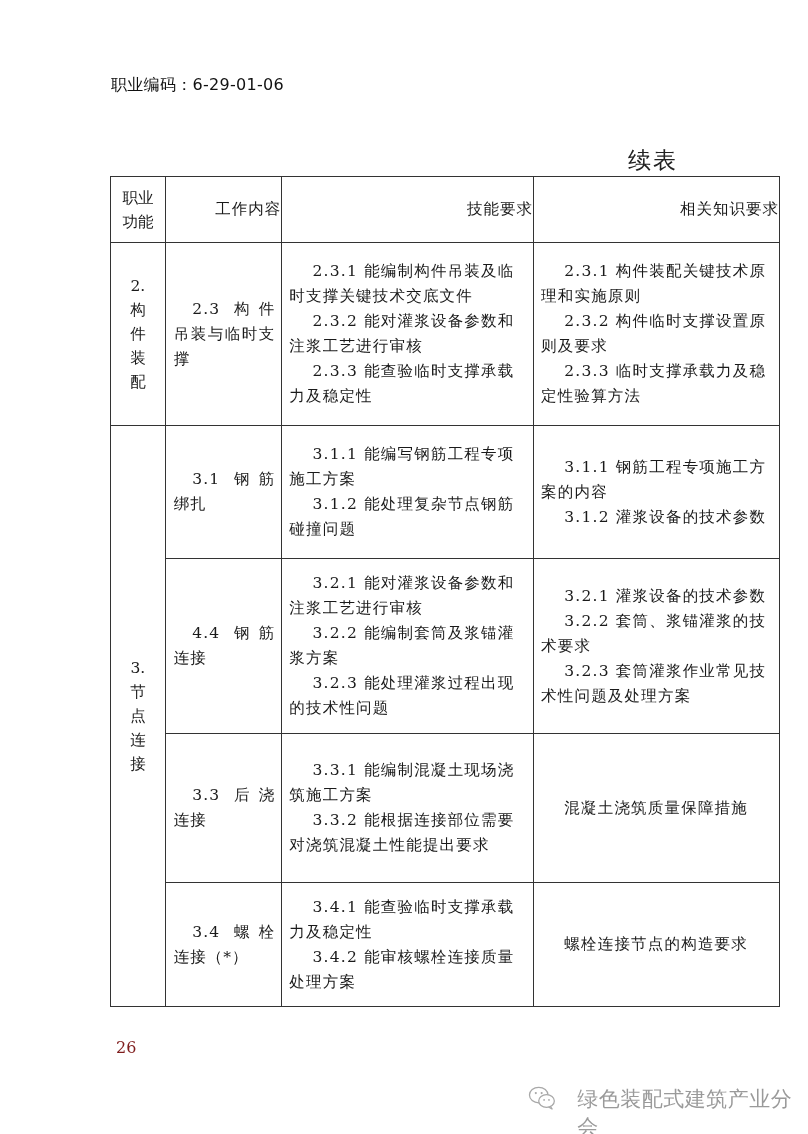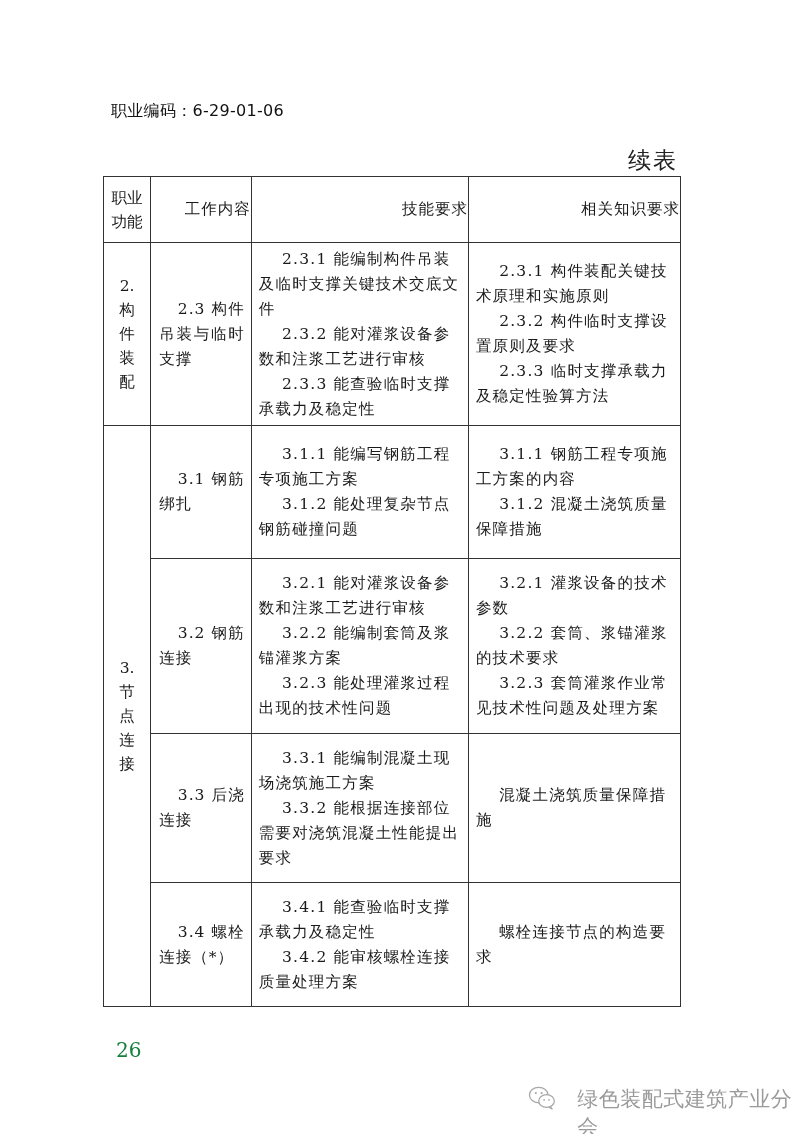--- a/index.html
+++ b/index.html
@@ -6,7 +6,7 @@
   body { width: 808px; height: 1134px; position: relative; overflow: hidden;
          font-family: "DejaVu Serif", "Liberation Serif", serif; color: #1a1a1a; }
   .code-line { position: absolute; left: 111px; top: 75px; font-family: "DejaVu Sans", "Liberation Sans", sans-serif;
-               font-size: 16px; letter-spacing: 0.3px; color: #111; margin-top: 26px; }
+               font-size: 16px; letter-spacing: 0.3px; color: #111; }
   .cont-label { position: absolute; left: 628px; top: 145px; font-size: 23px; letter-spacing: 2px; color: #222; }
   table.main { position: absolute; left: 103px; top: 176px; width: 578px; border-collapse: collapse; table-layout: fixed;
                font-size: 15.5px; line-height: 25px; }

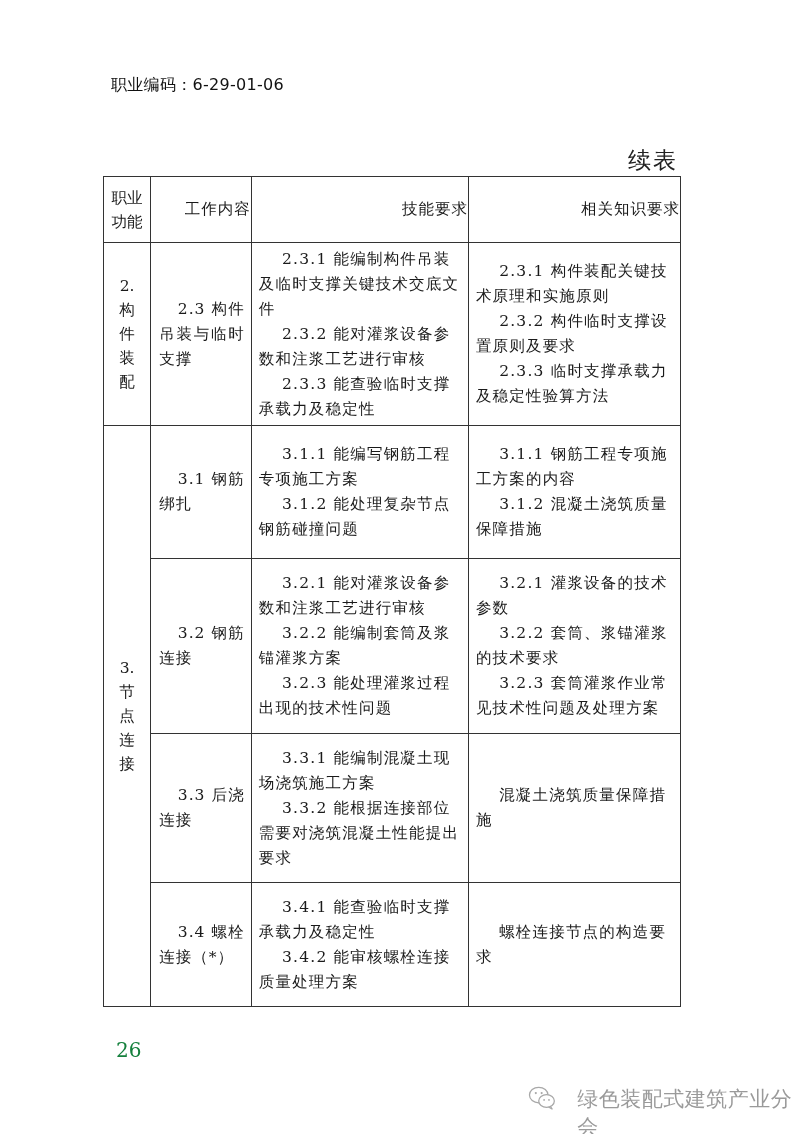--- a/index.html
+++ b/index.html
@@ -8,7 +8,7 @@
   .code-line { position: absolute; left: 111px; top: 75px; font-family: "DejaVu Sans", "Liberation Sans", sans-serif;
                font-size: 16px; letter-spacing: 0.3px; color: #111; }
   .cont-label { position: absolute; left: 628px; top: 145px; font-size: 23px; letter-spacing: 2px; color: #222; }
-  table.main { position: absolute; left: 103px; top: 176px; width: 578px; border-collapse: collapse; table-layout: fixed;
+  table.main { position: absolute; left: 110px; top: 176px; width: 670px; border-collapse: collapse; table-layout: fixed;
                font-size: 15.5px; line-height: 25px; }
   table.main td, table.main th { border: 1.5px solid #333; vertical-align: middle; padding: 0; }
   table.main th { font-weight: normal; height: 65px; }

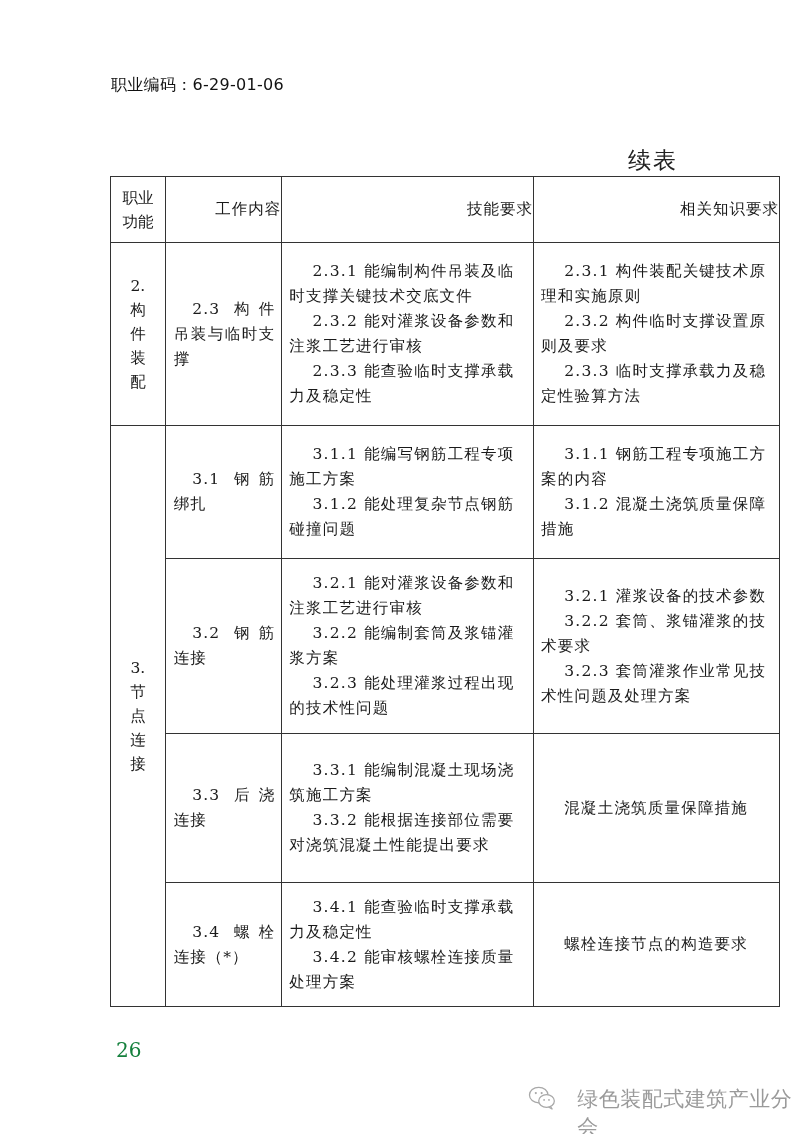--- a/index.html
+++ b/index.html
@@ -91,7 +91,7 @@
     </td>
     <td class="cell">
       <span class="para">3.1.1 钢筋工程专项施工方案的内容</span>
-      <span class="para">3.1.2 混凝土浇筑质量保障措施</span>
+      <span class="para">3.1.2 灌浆设备的技术参数</span>
     </td>
   </tr>
 

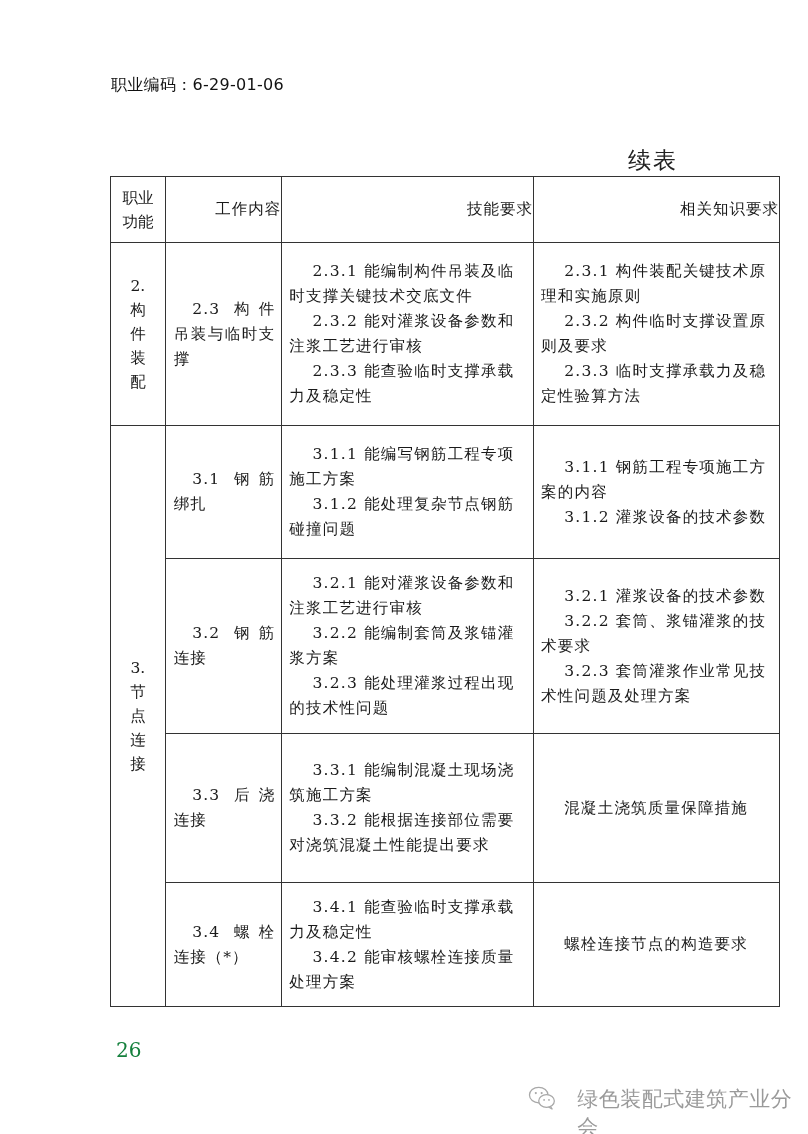--- a/index.html
+++ b/index.html
@@ -97,7 +97,7 @@
 
   <tr class="r3">
     <td class="work">
-          <span class="line1">3.2 钢筋连接</span>
+          <span class="line1">4.4 钢筋连接</span>
         </td>
     <td class="cell">
       <span class="para">3.2.1 能对灌浆设备参数和注浆工艺进行审核</span>

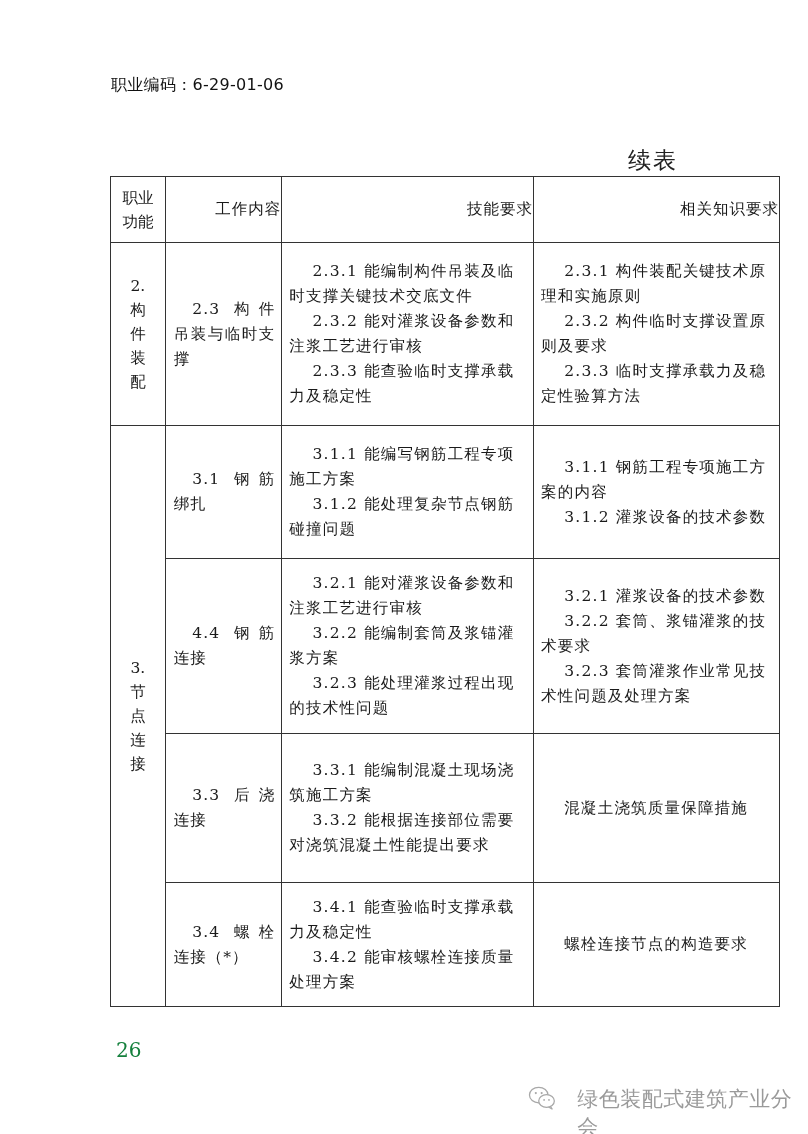--- a/index.html
+++ b/index.html
@@ -22,7 +22,7 @@
   .cell { padding: 0 4px 0 7px !important; letter-spacing: 1.2px; }
   .para { text-indent: 1.5em; display: block; }
   .r1 { height: 183px; } .r2 { height: 133px; } .r3 { height: 175px; } .r4 { height: 149px; } .r5 { height: 124px; }
-  .page-num { position: absolute; left: 116px; top: 1038px; font-size: 20px; color: #15803d; }
+  .page-num { position: absolute; left: 116px; top: 1038px; font-size: 16px; color: #7f1d1d; }
   .watermark { position: absolute; left: 528px; top: 1085px; display: flex; gap: 20px;
                color: #9a9a9a; font-family: "DejaVu Sans", "Liberation Sans", sans-serif; font-size: 21px; letter-spacing: 0.5px; }
   .wm-icon { width: 30px; height: 26px; }

